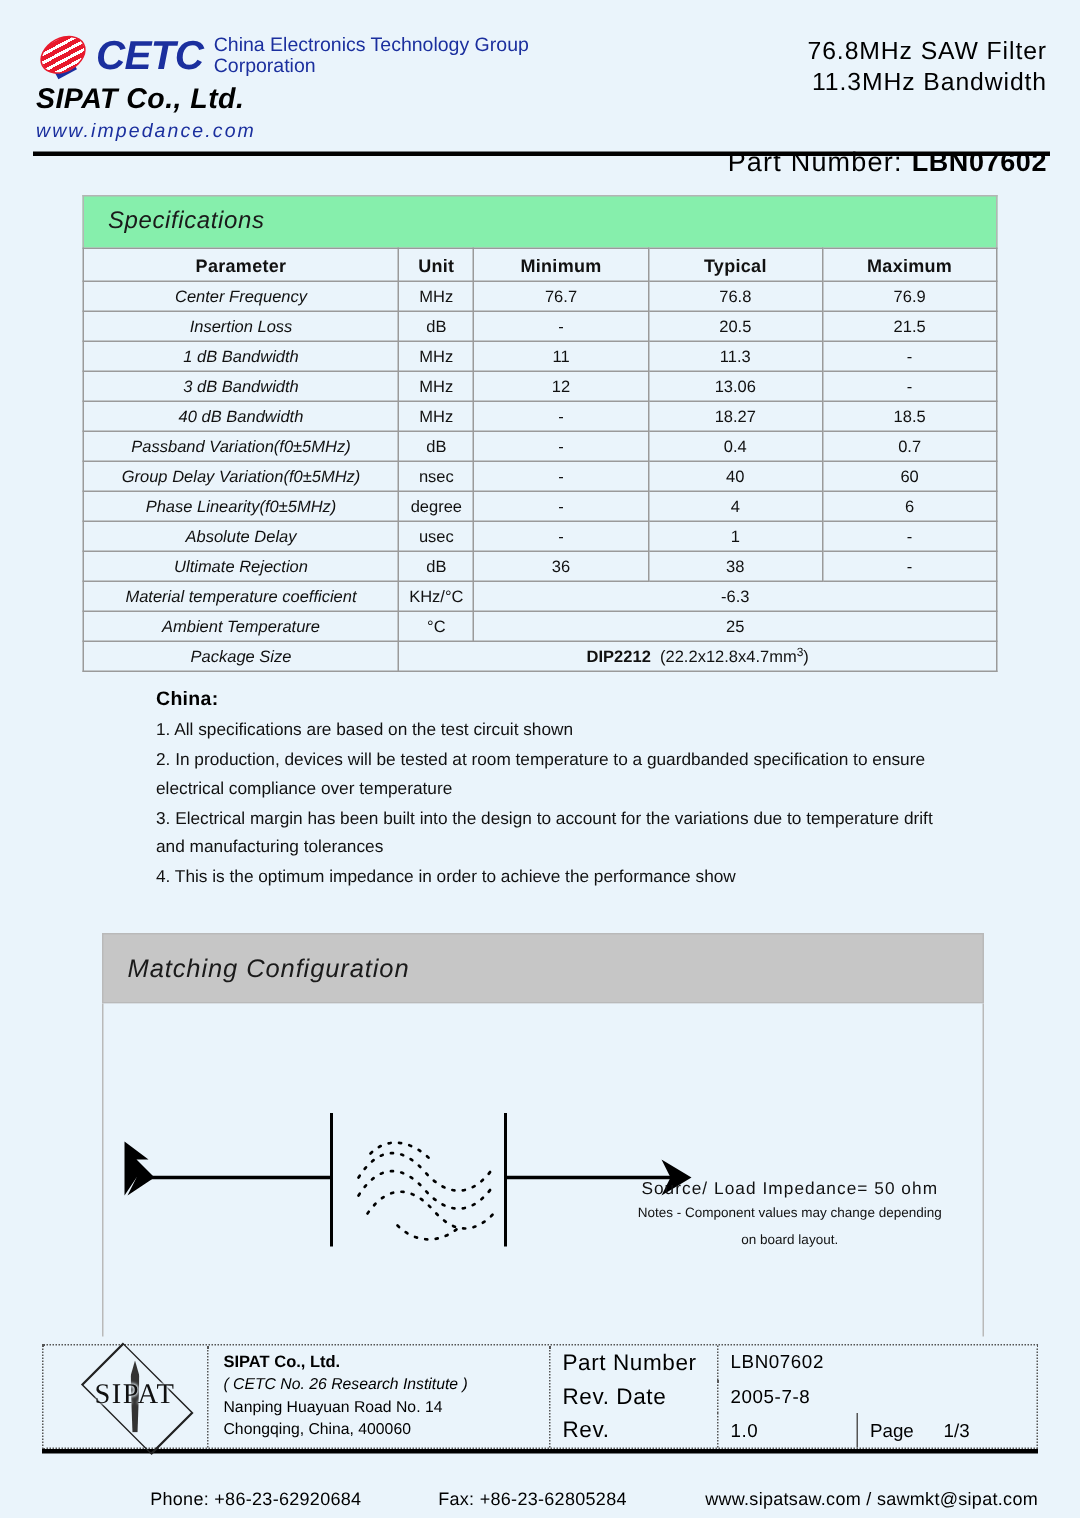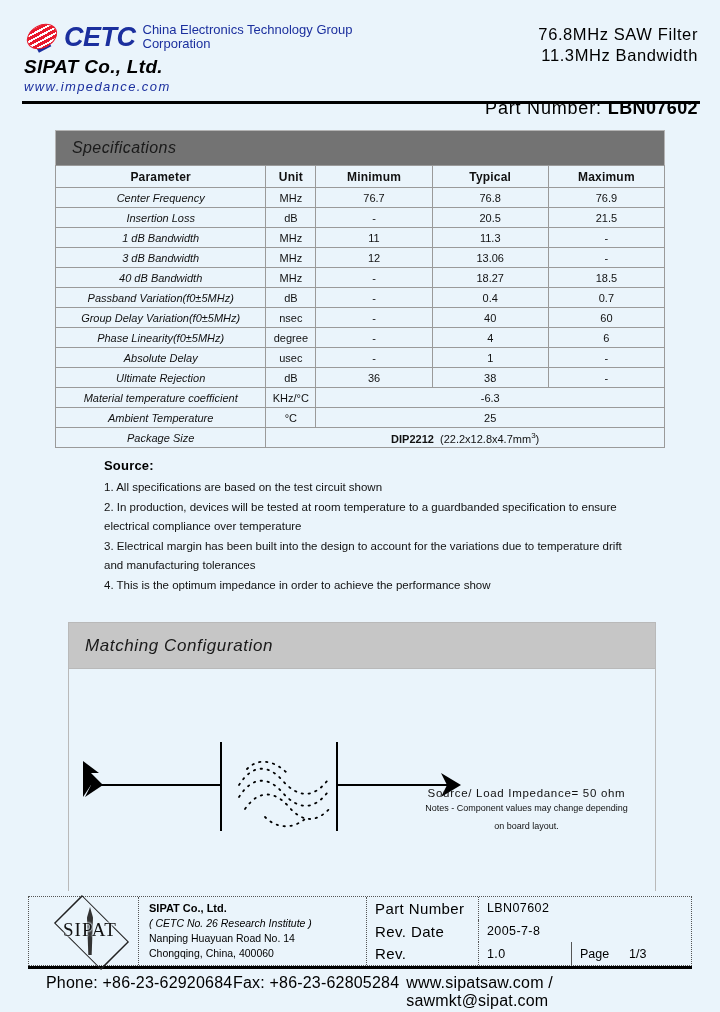--- a/index.html
+++ b/index.html
@@ -146,7 +146,7 @@
     width: 610px;
   }
   .sec-band {
-    background: #737373;
+    background: #86efac;
     height: 35px;
     display: flex;
     align-items: center;

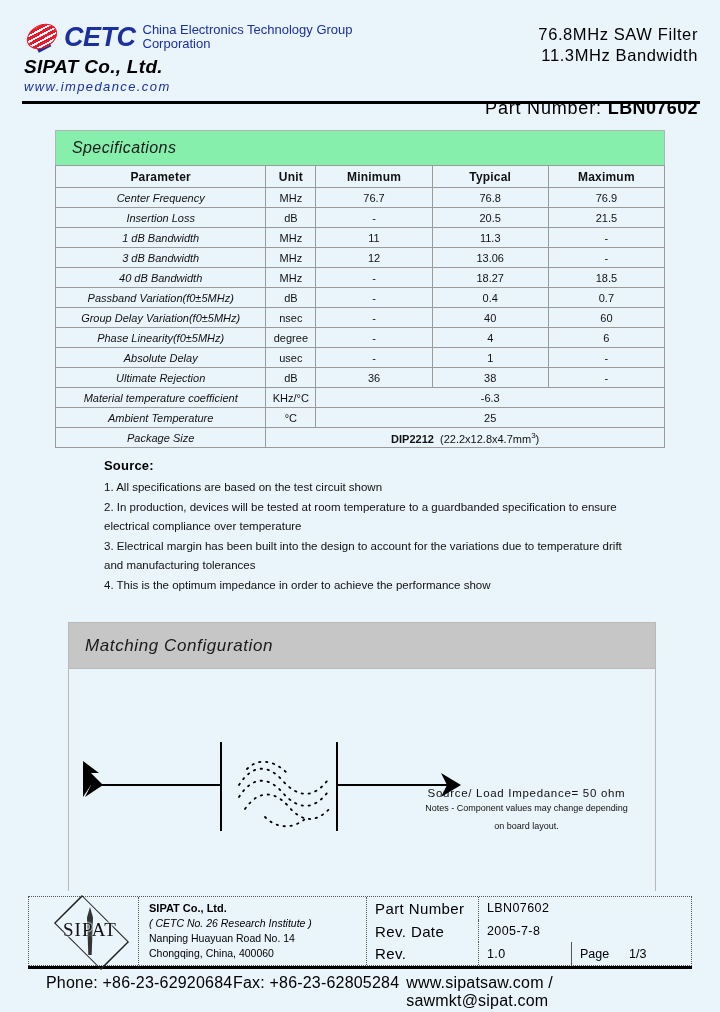--- a/index.html
+++ b/index.html
@@ -537,7 +537,7 @@
   </div>
 
   <div class="notes">
-    <div class="notes-title">Source:</div>
+    <div class="notes-title">China:</div>
     <div class="notes-line">1. All specifications are based on the test circuit shown</div>
     <div class="notes-line">2. In production, devices will be tested at room temperature to a guardbanded specification to ensure</div>
     <div class="notes-line">electrical compliance over temperature</div>

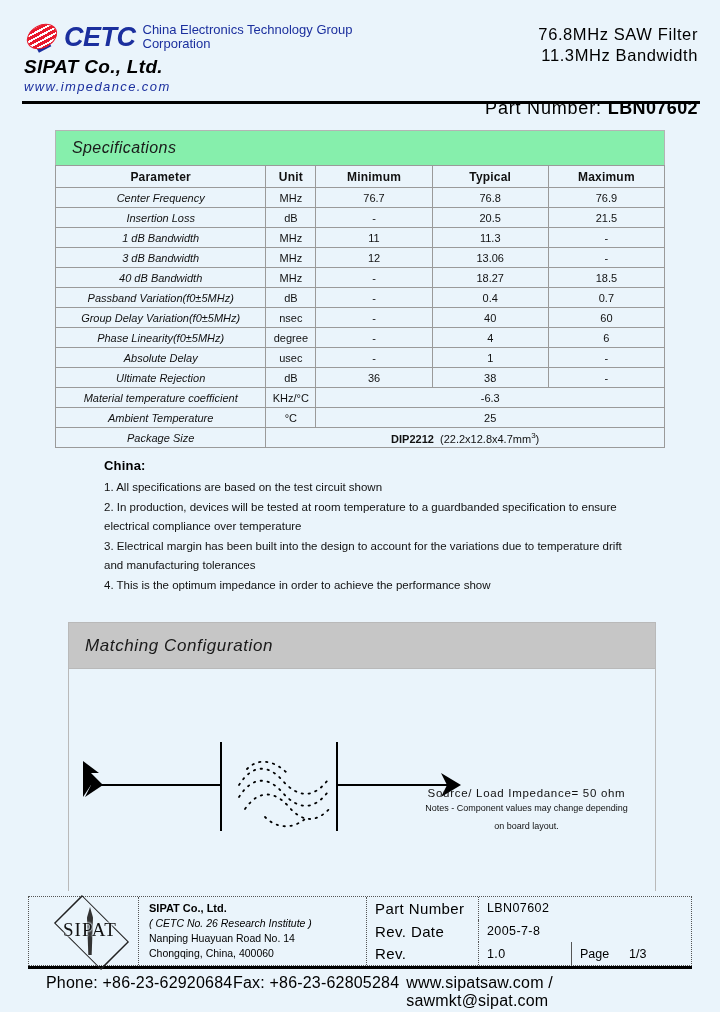--- a/index.html
+++ b/index.html
@@ -385,10 +385,11 @@
   }
   .foot-contact {
     display: flex;
-    font-size: 16px;
-    padding-top: 5px;
+    font-size: 12px;
+    padding-top: 23px;
     letter-spacing: 0.2px;
     padding-left: 18px;
+    justify-content: flex-end;
   }
   .foot-contact span { display: inline-block; }
   .fc-phone { width: 192px; }

